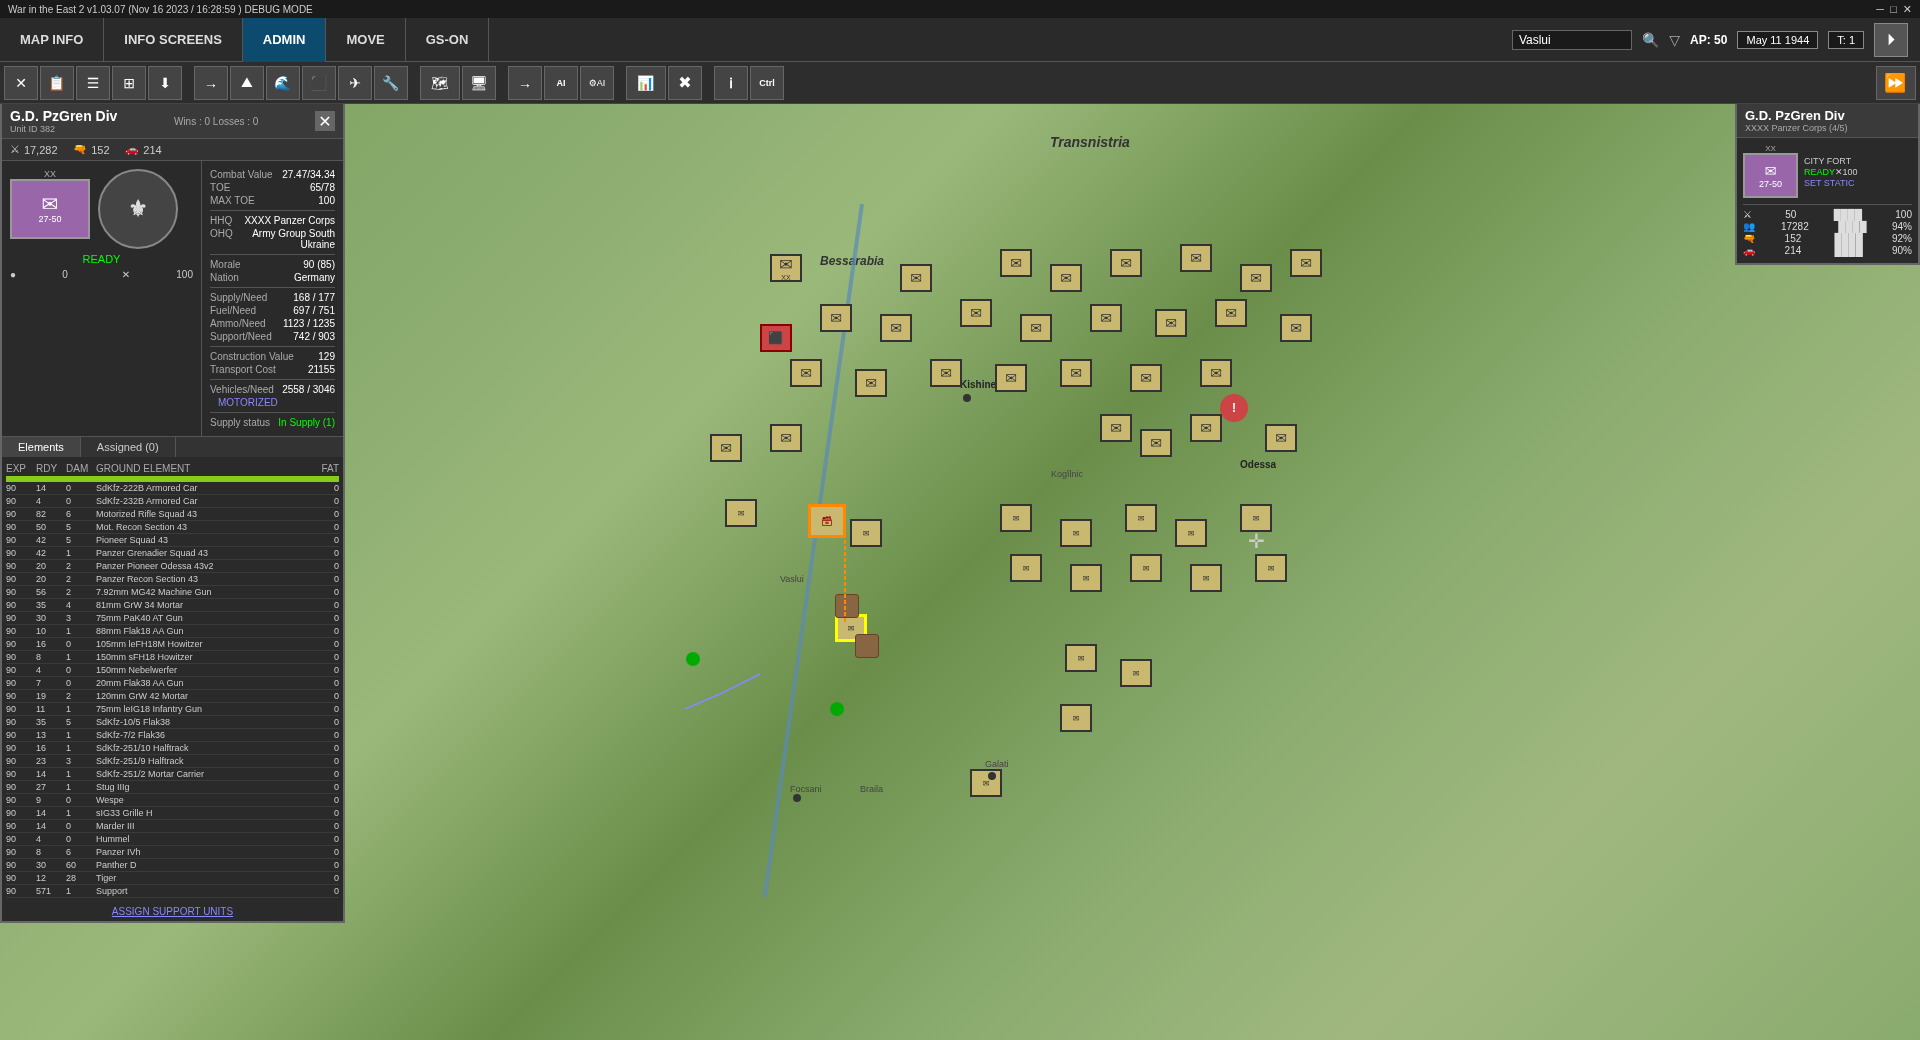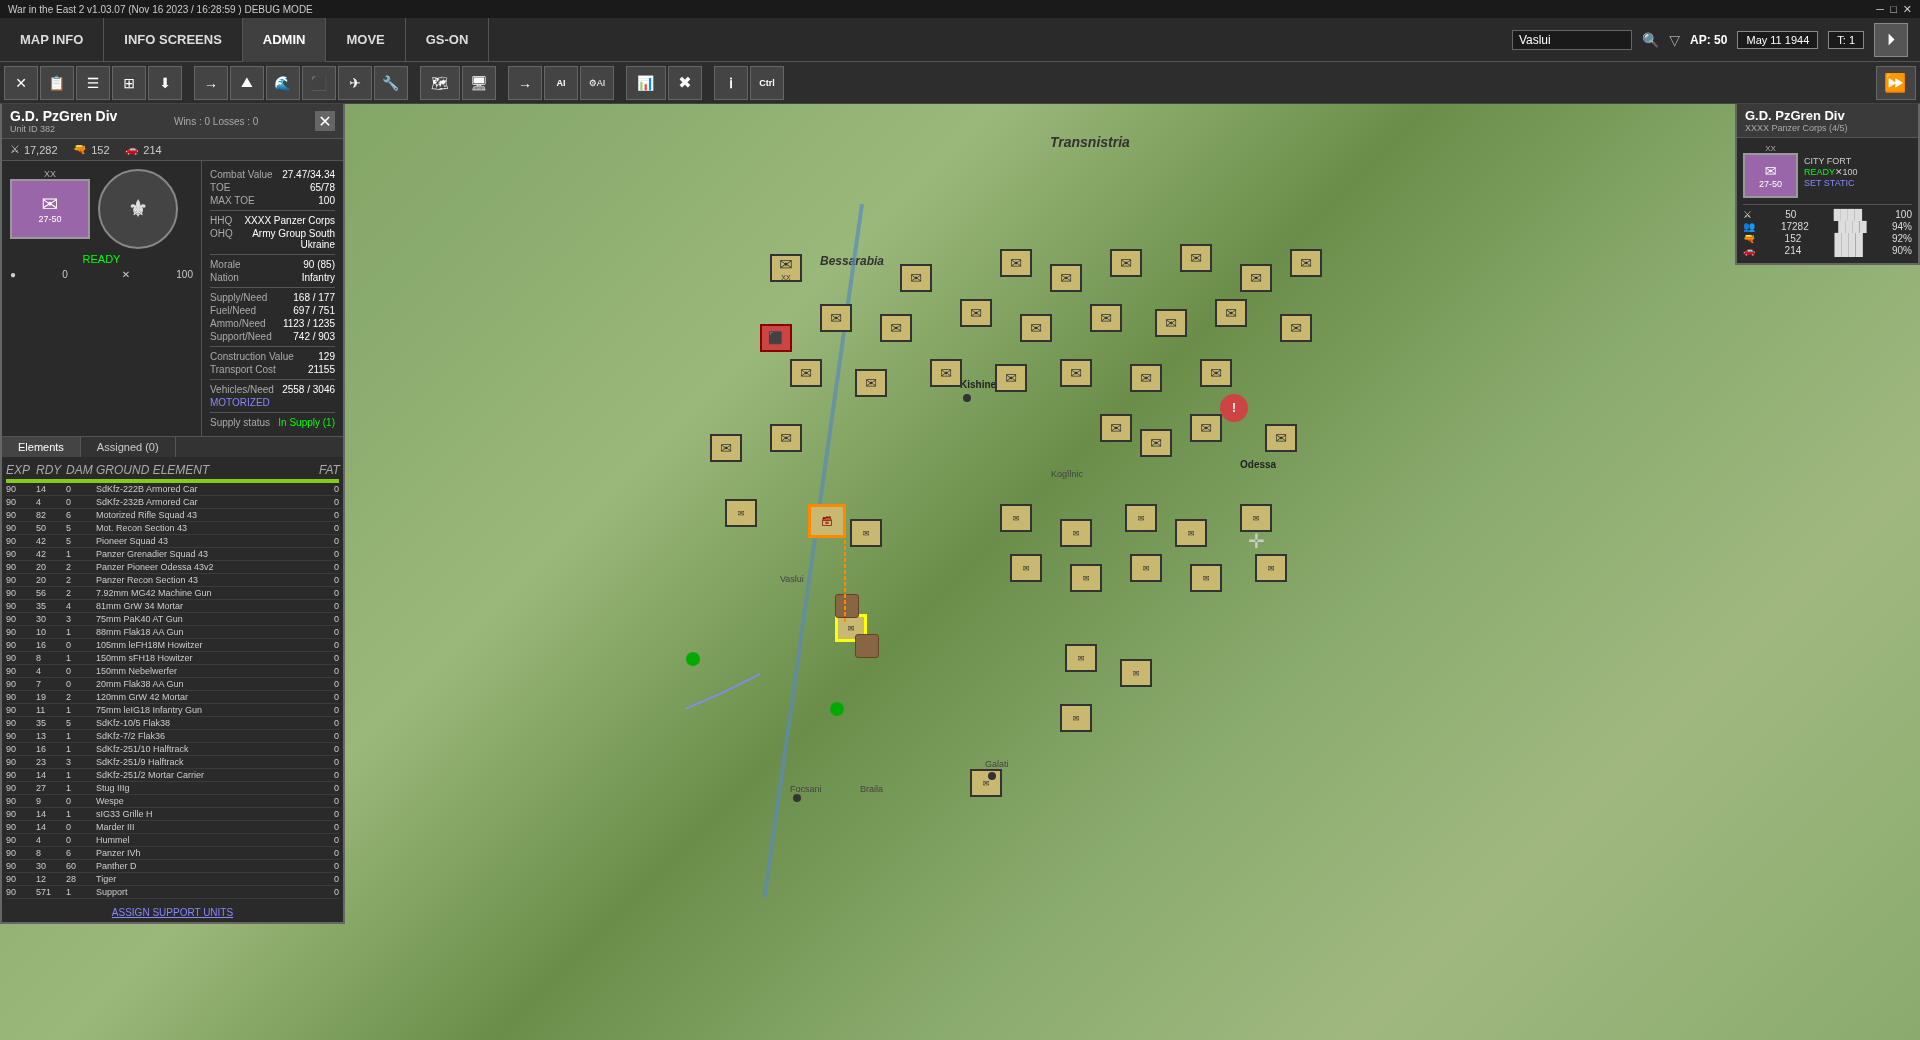--- a/index.html
+++ b/index.html
@@ -63,7 +63,7 @@
       text-transform: uppercase;
     }
     .menu-tab.active {
-      background: #404040;
+      background: #0c4a6e;
       color: #fff;
     }
 

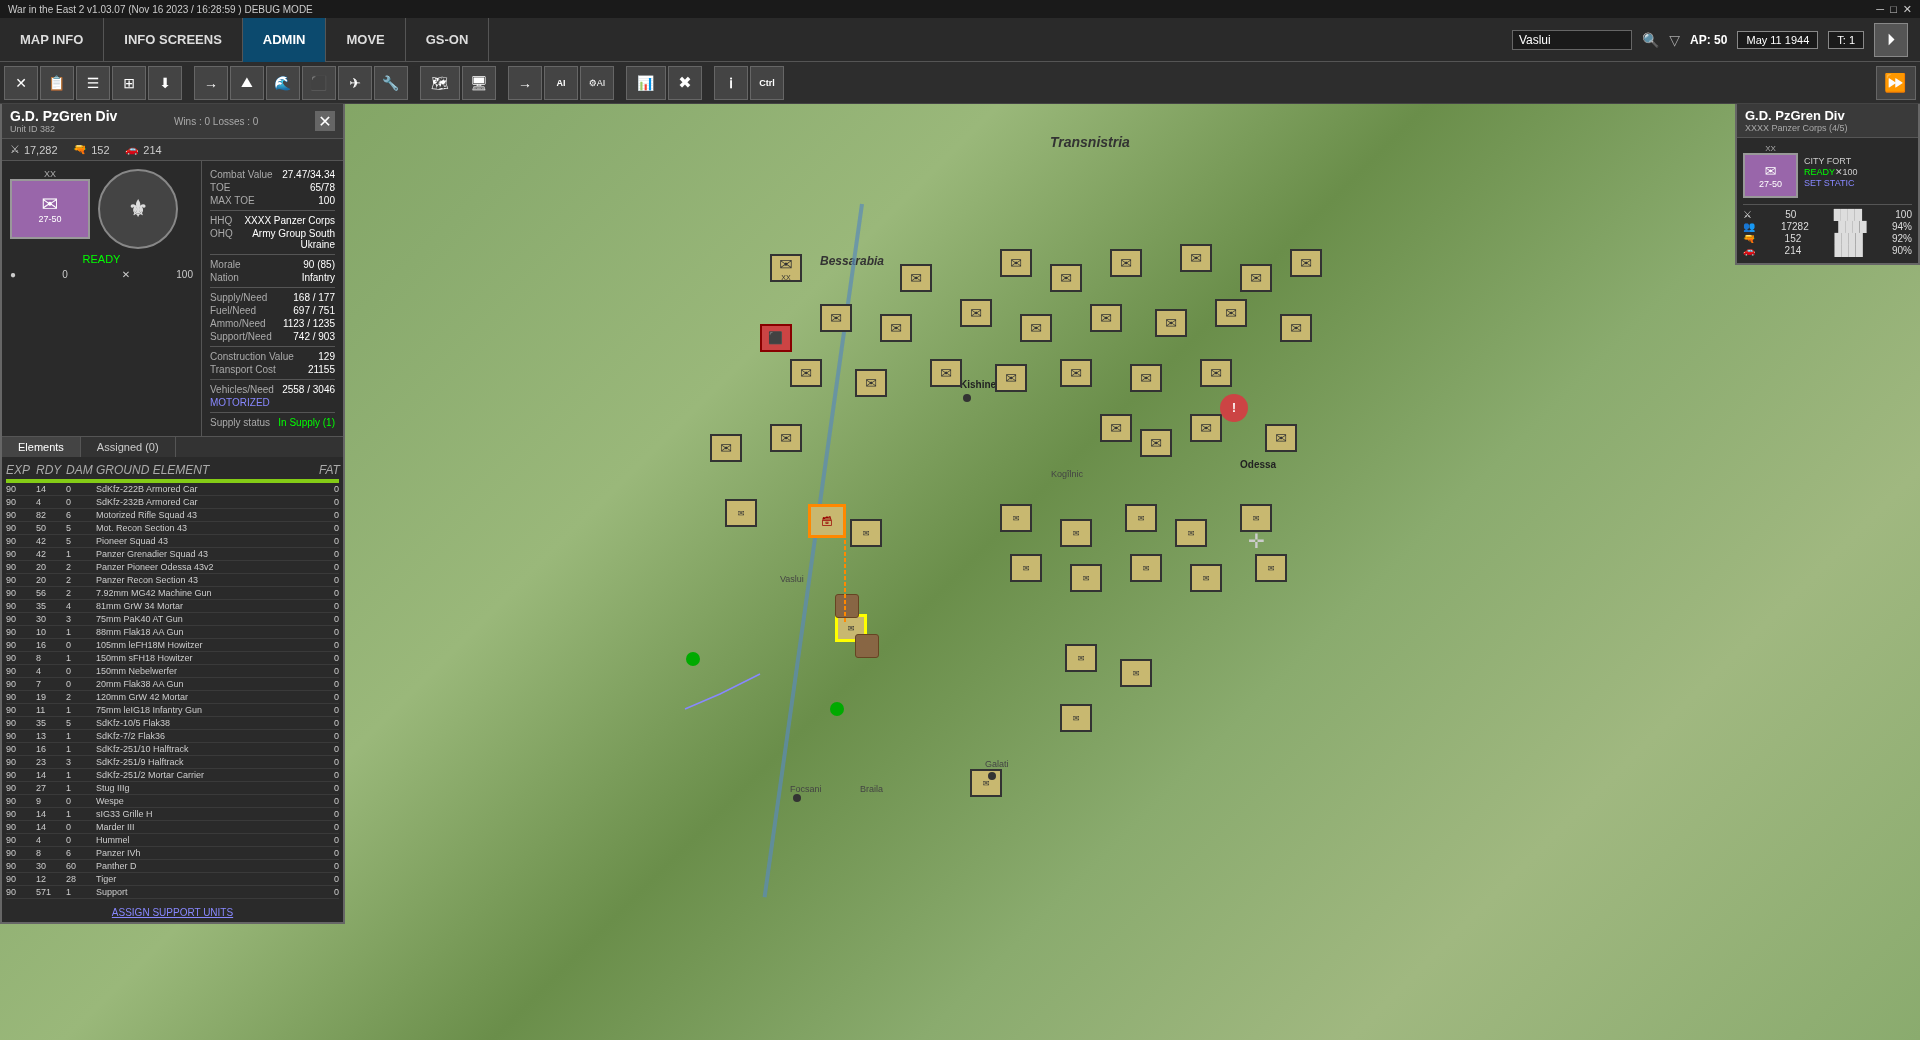--- a/index.html
+++ b/index.html
@@ -778,7 +778,7 @@
       </div>
       <div class="detail-row">
         <span class="detail-label">Nation</span>
-        <span class="detail-value">Infantry</span>
+        <span class="detail-value">Germany</span>
       </div>
       <div class="section-divider"></div>
       <div class="detail-row">

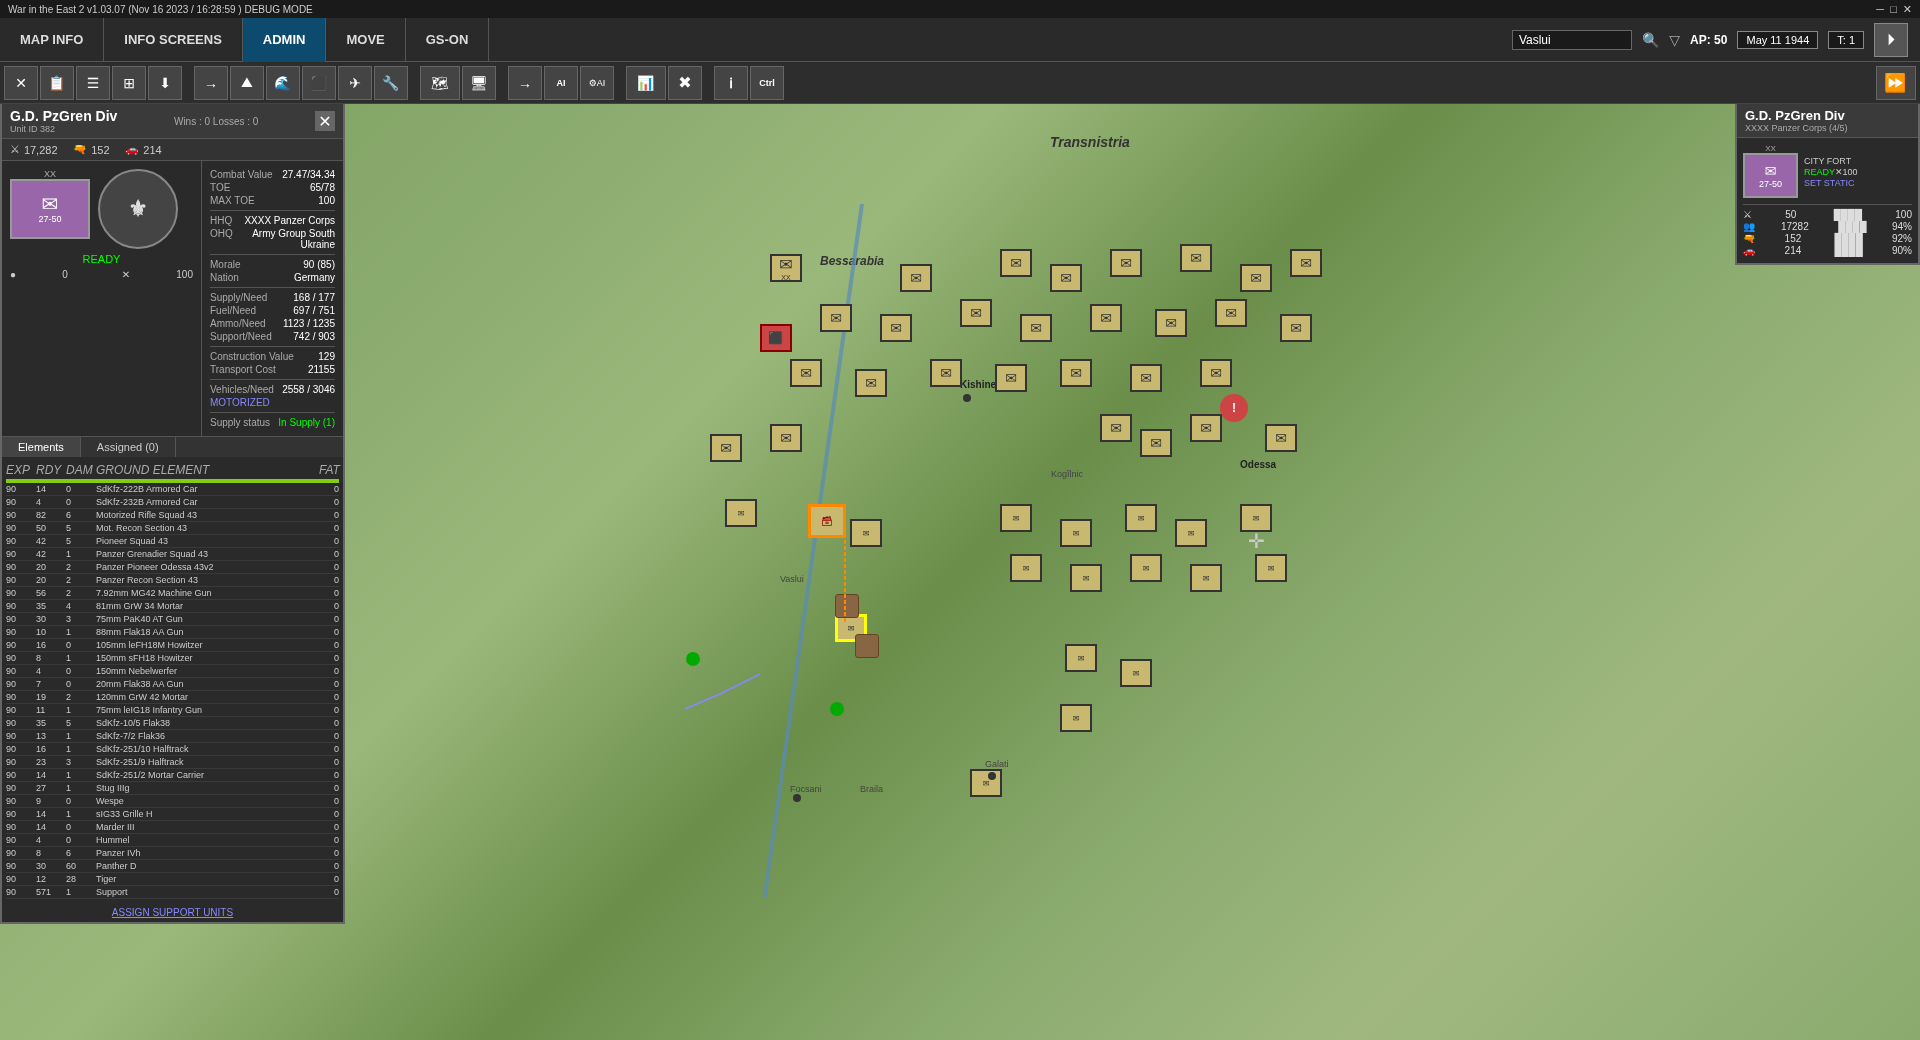--- a/index.html
+++ b/index.html
@@ -812,7 +812,7 @@
         <span class="detail-value">2558 / 3046</span>
       </div>
       <div class="detail-row">
-        <span class="detail-value" style="color:#88f;">MOTORIZED</span>
+        <span class="detail-value" style="color:#88f;margin-left:8px;">MOTORIZED</span>
       </div>
       <div class="section-divider"></div>
       <div class="detail-row">

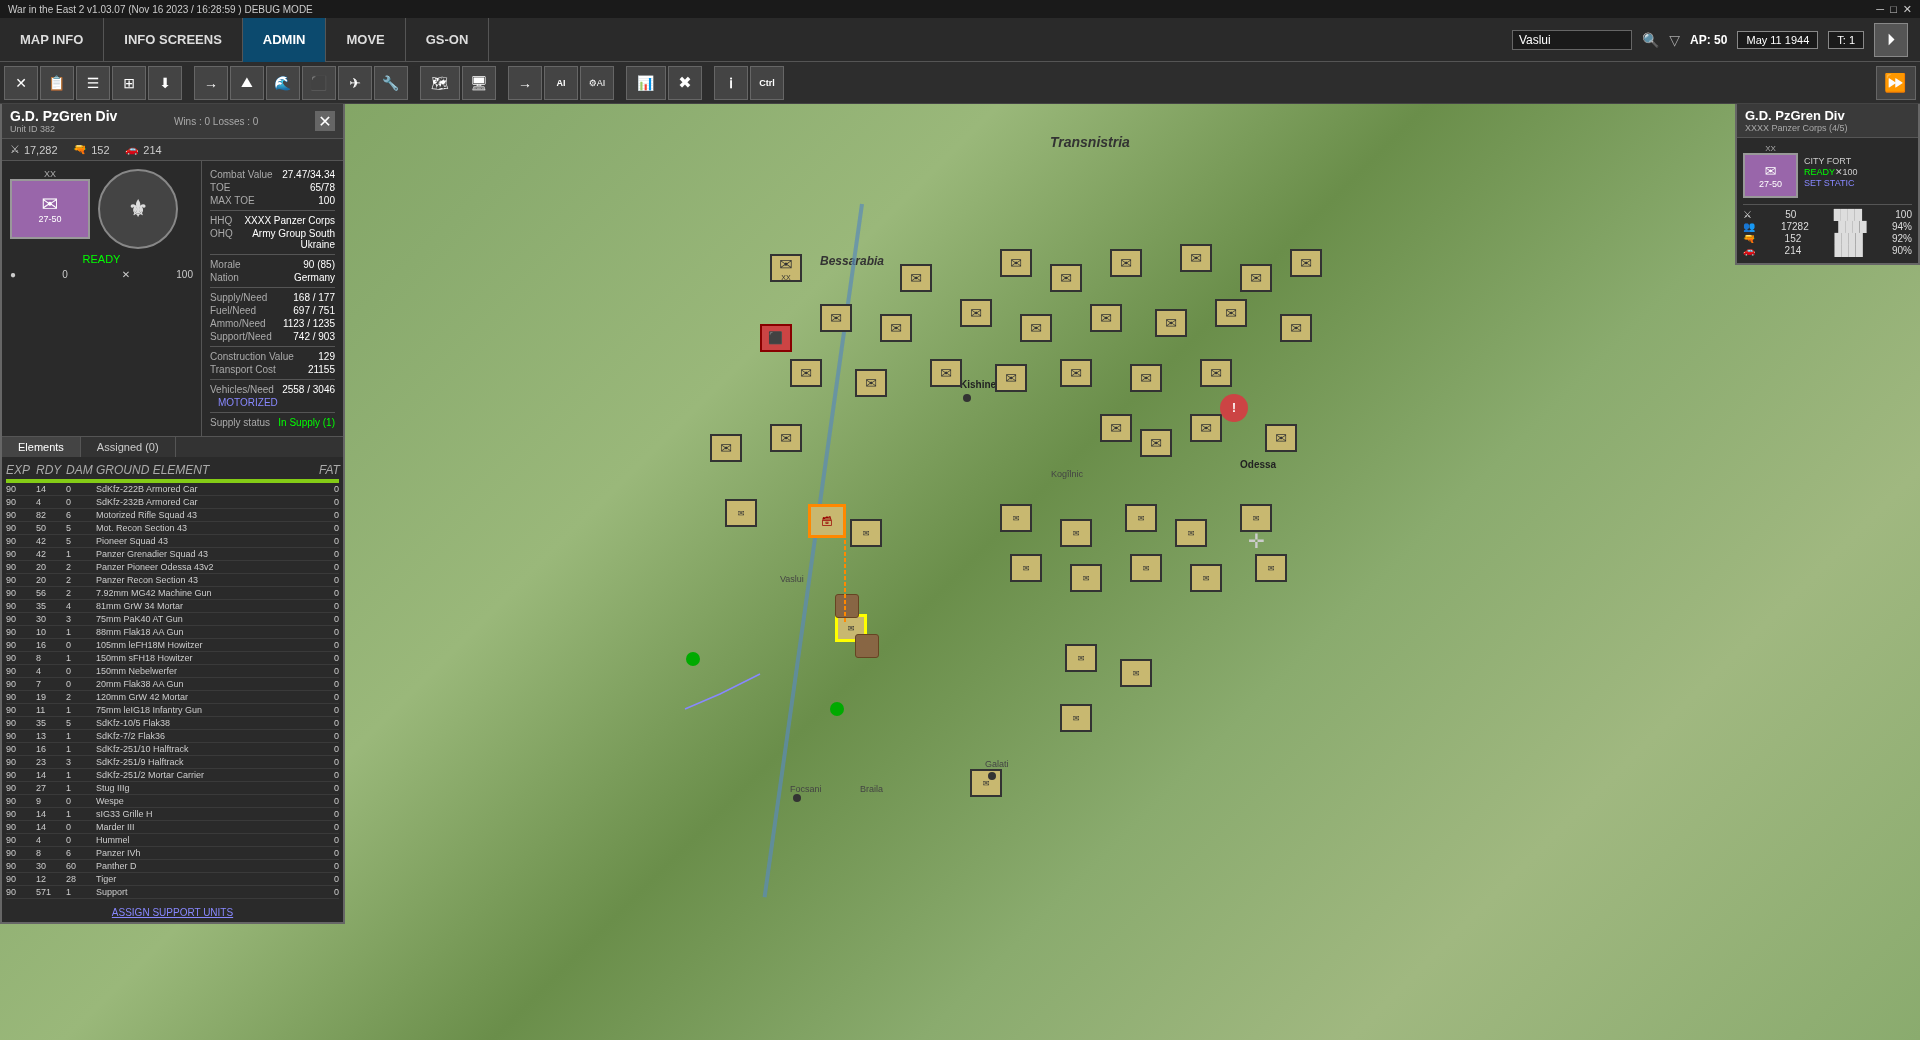--- a/index.html
+++ b/index.html
@@ -303,10 +303,9 @@
     #elements-table .table-header {
       display: flex;
       color: #aaa;
-      border-bottom: 4px solid #84cc16;
+      border-bottom: 6px solid #84cc16;
       padding: 2px 0;
-      font-size: 12px;
-      font-style: italic;
+      font-size: 10px;
     }
     .col-exp { width: 30px; }
     .col-rdy { width: 30px; }

